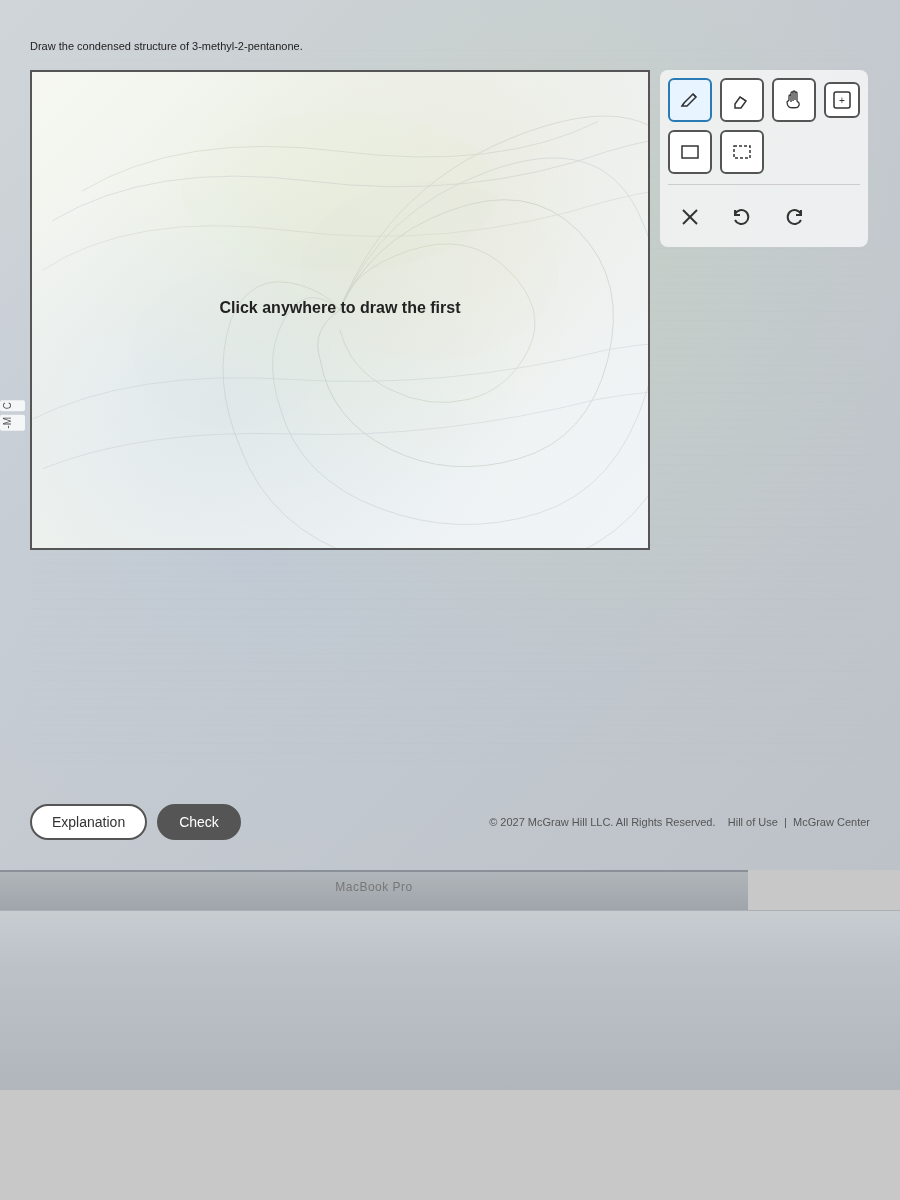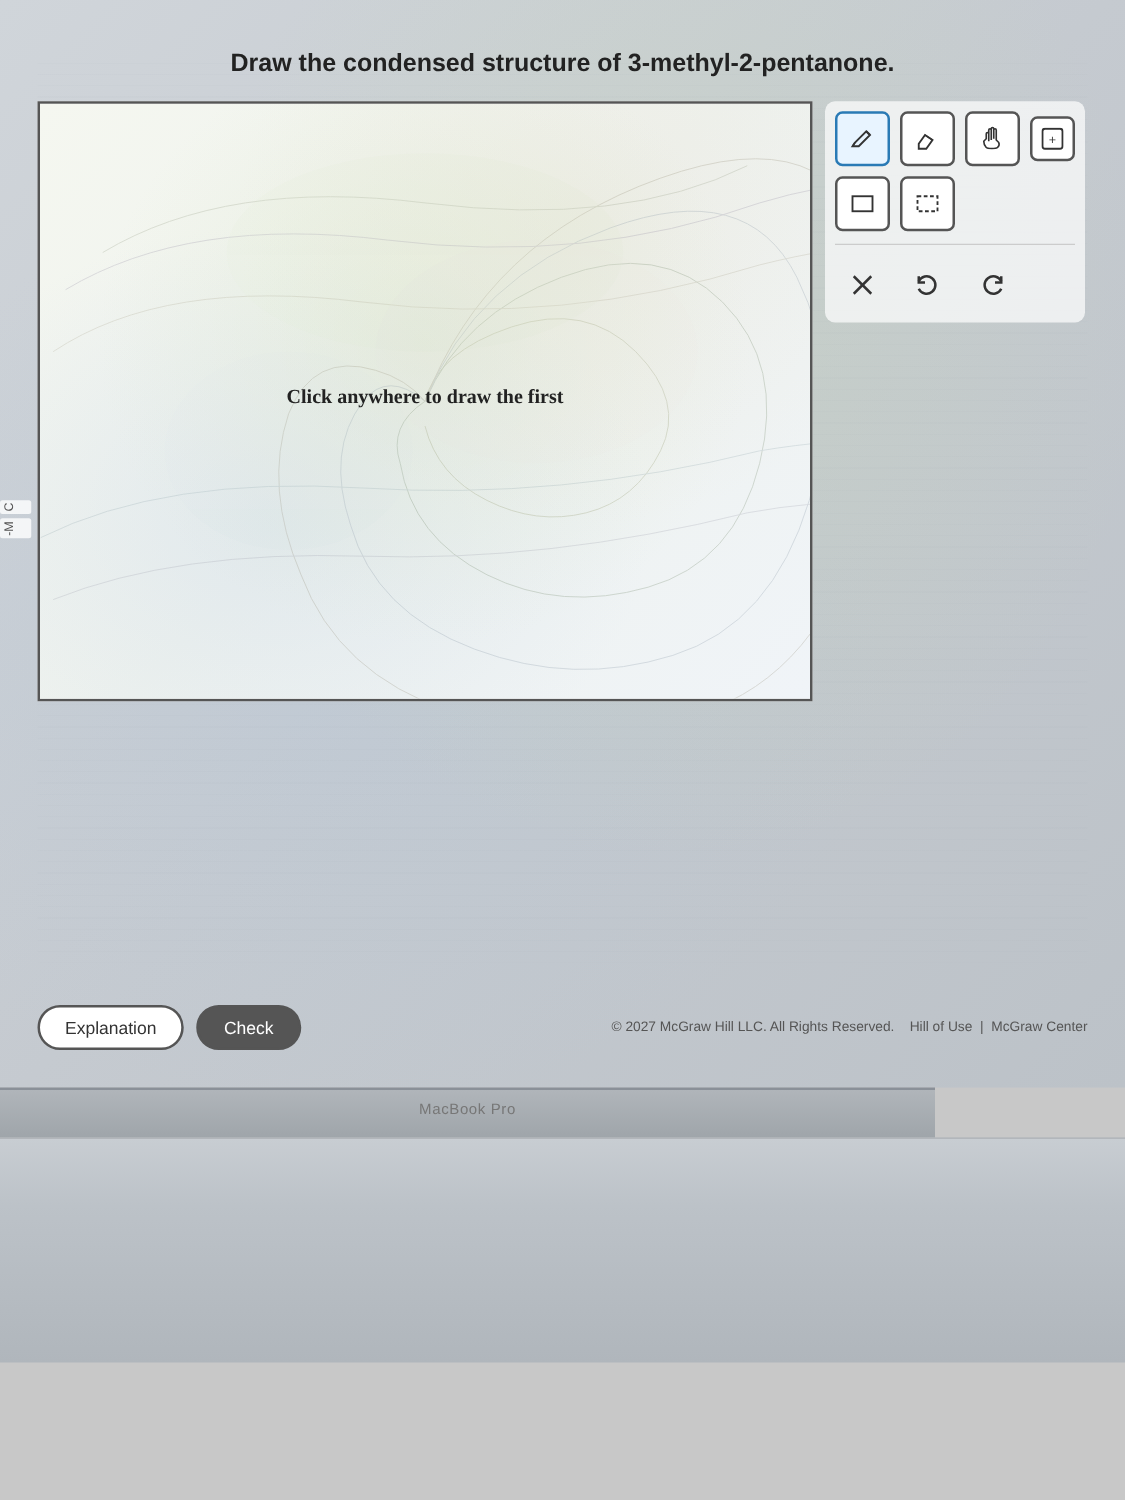--- a/index.html
+++ b/index.html
@@ -58,11 +58,10 @@
     }
 
     .question-text {
-      font-size: 20px;
+      font-size: 11px;
       color: #222;
       margin-bottom: 18px;
-      font-weight: 700;
-      text-align: center;
+      font-weight: 400;
     }
 
     

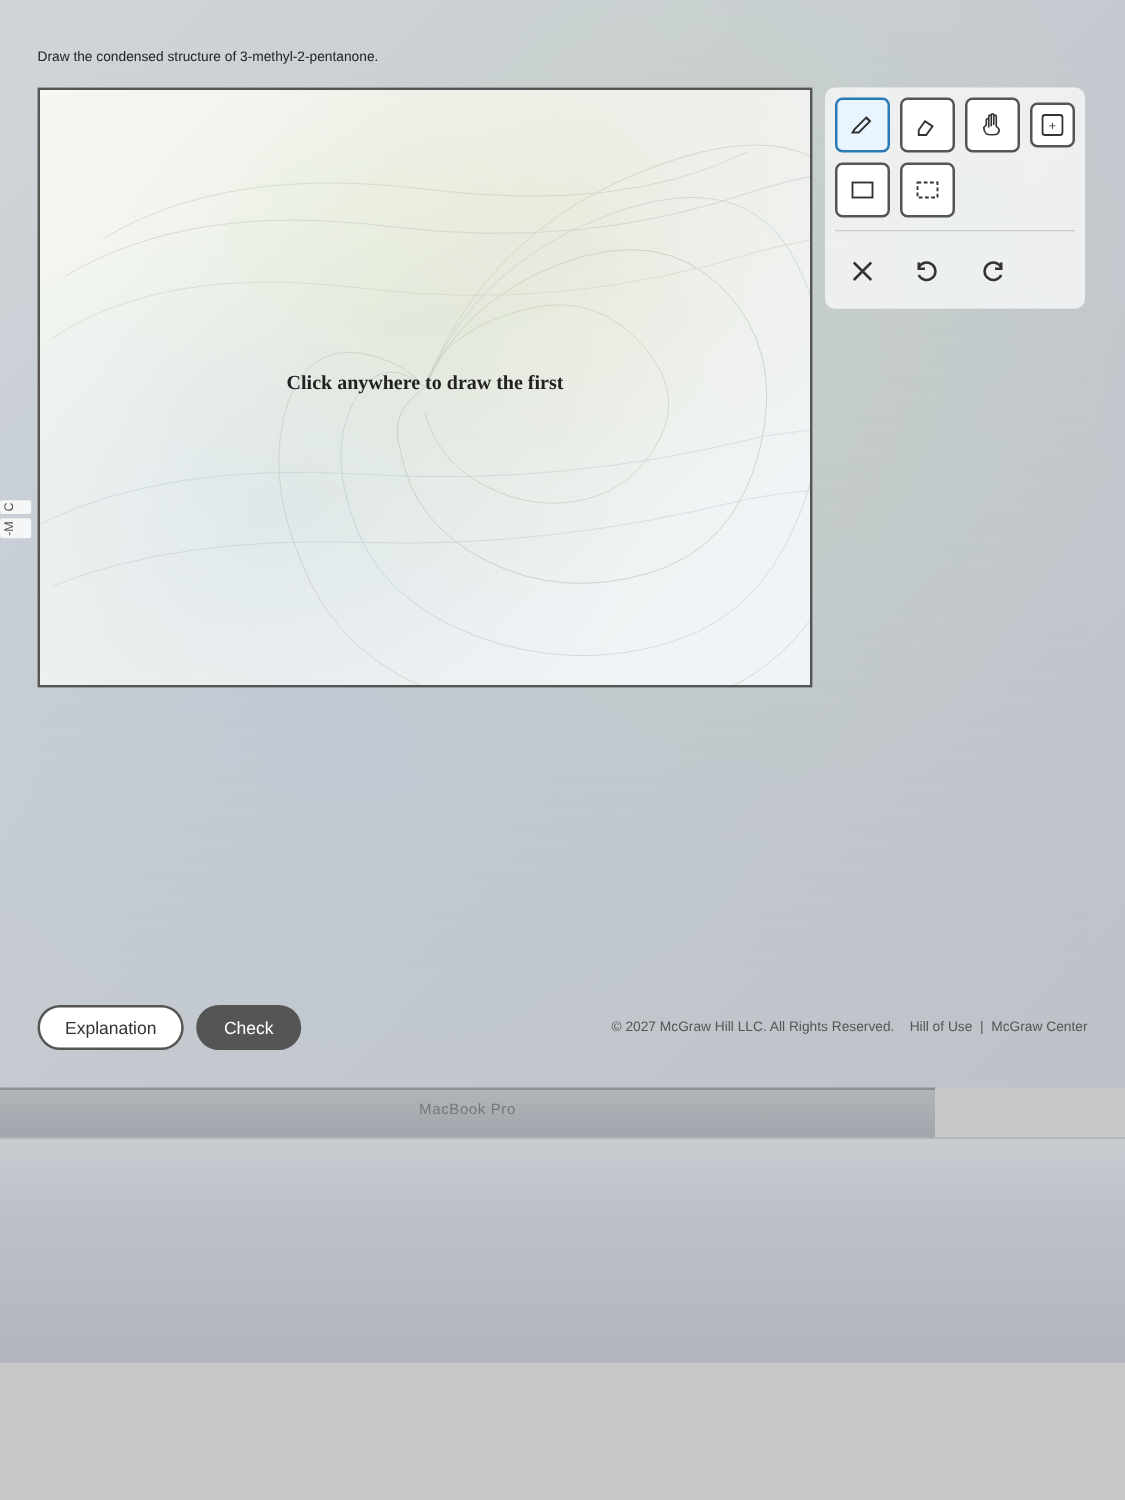--- a/index.html
+++ b/index.html
@@ -78,7 +78,6 @@
       background: white;
       position: relative;
       overflow: hidden;
-      font-family: Liberation Serif, serif;
     }
 
     

